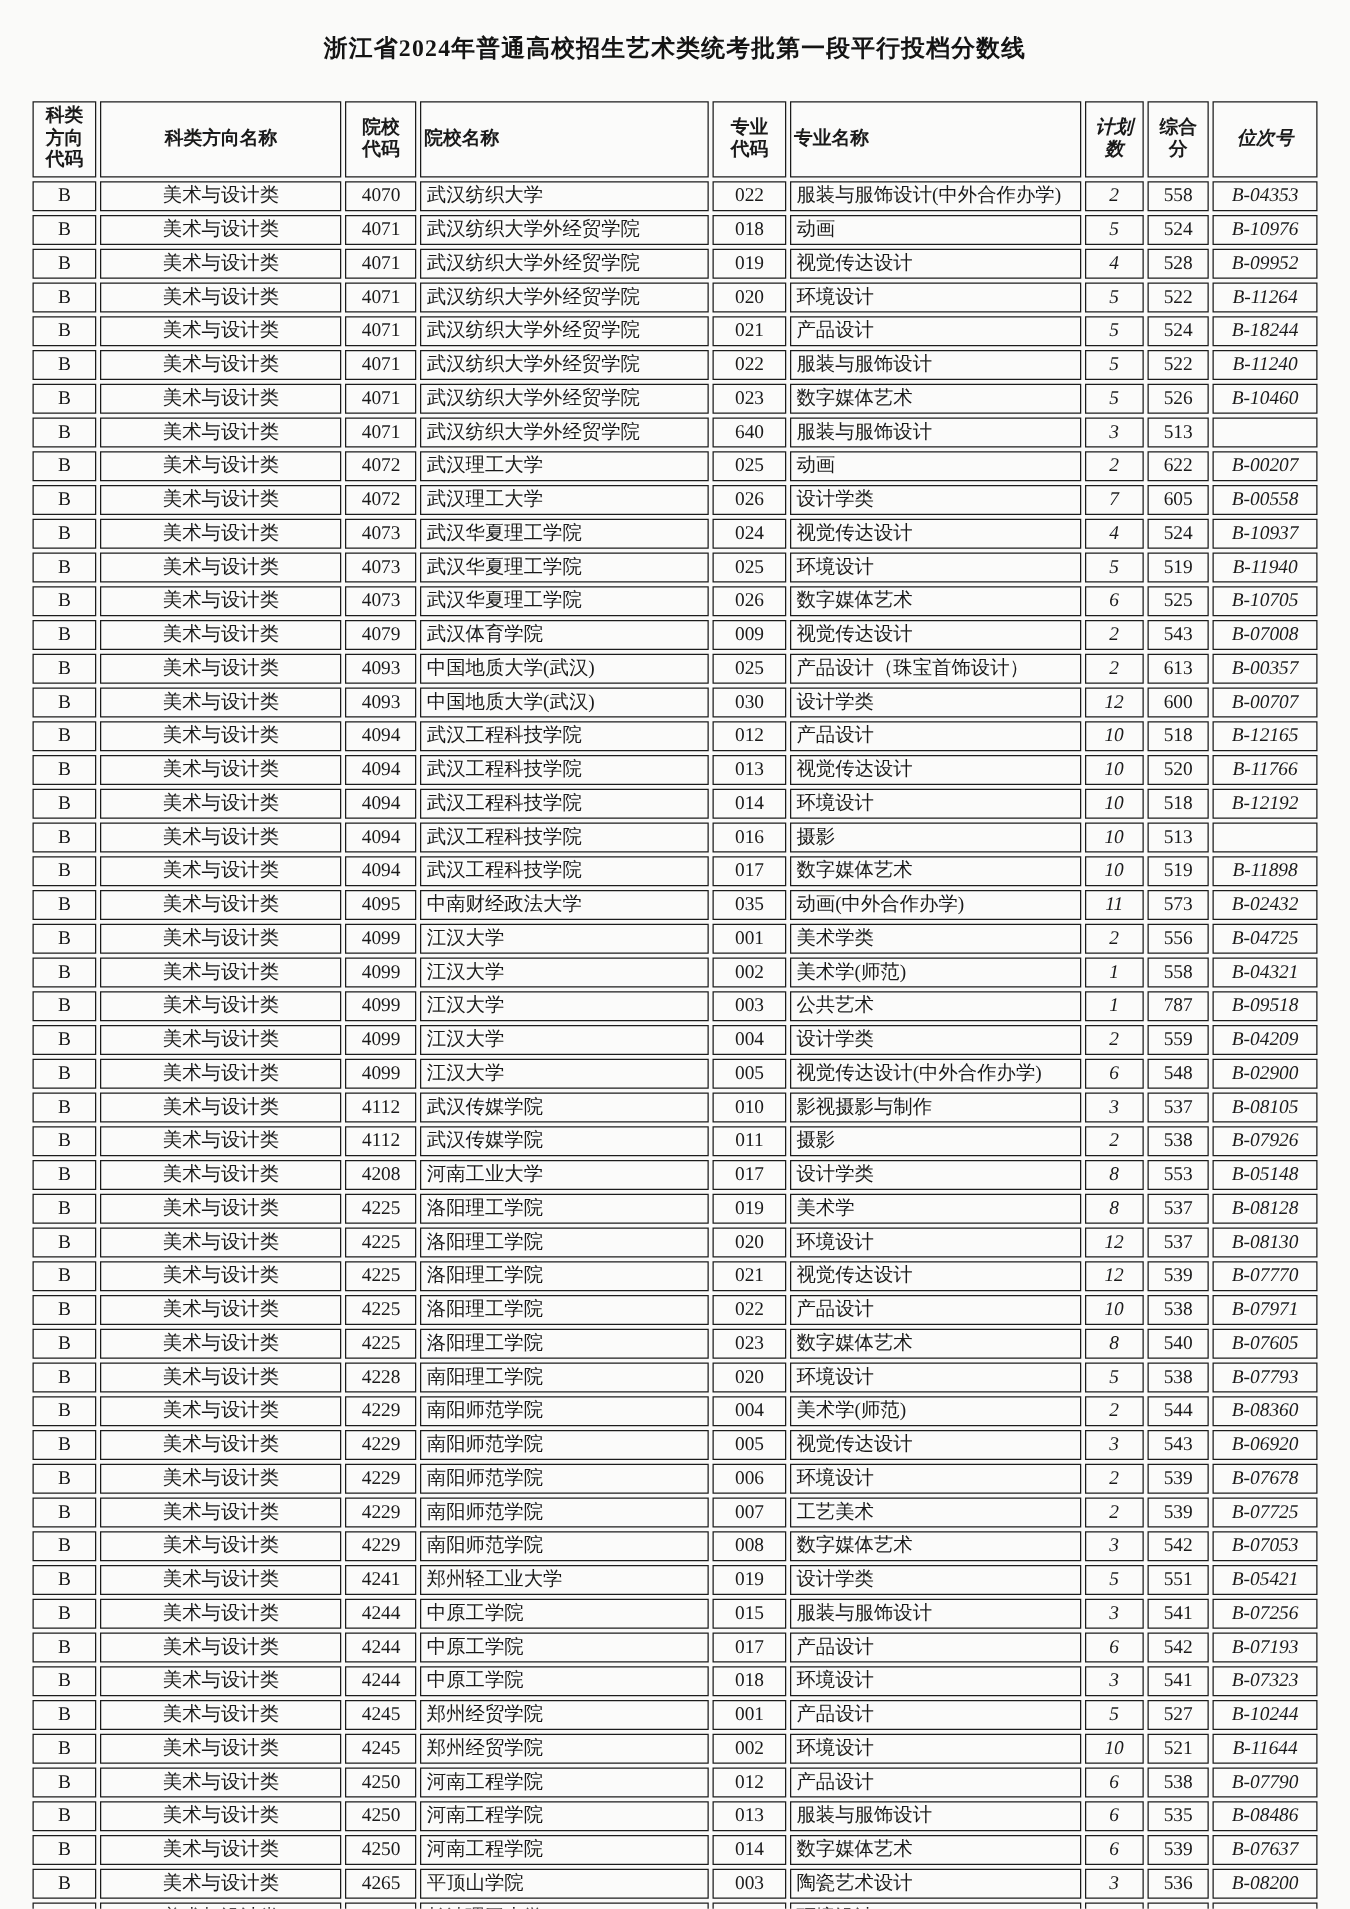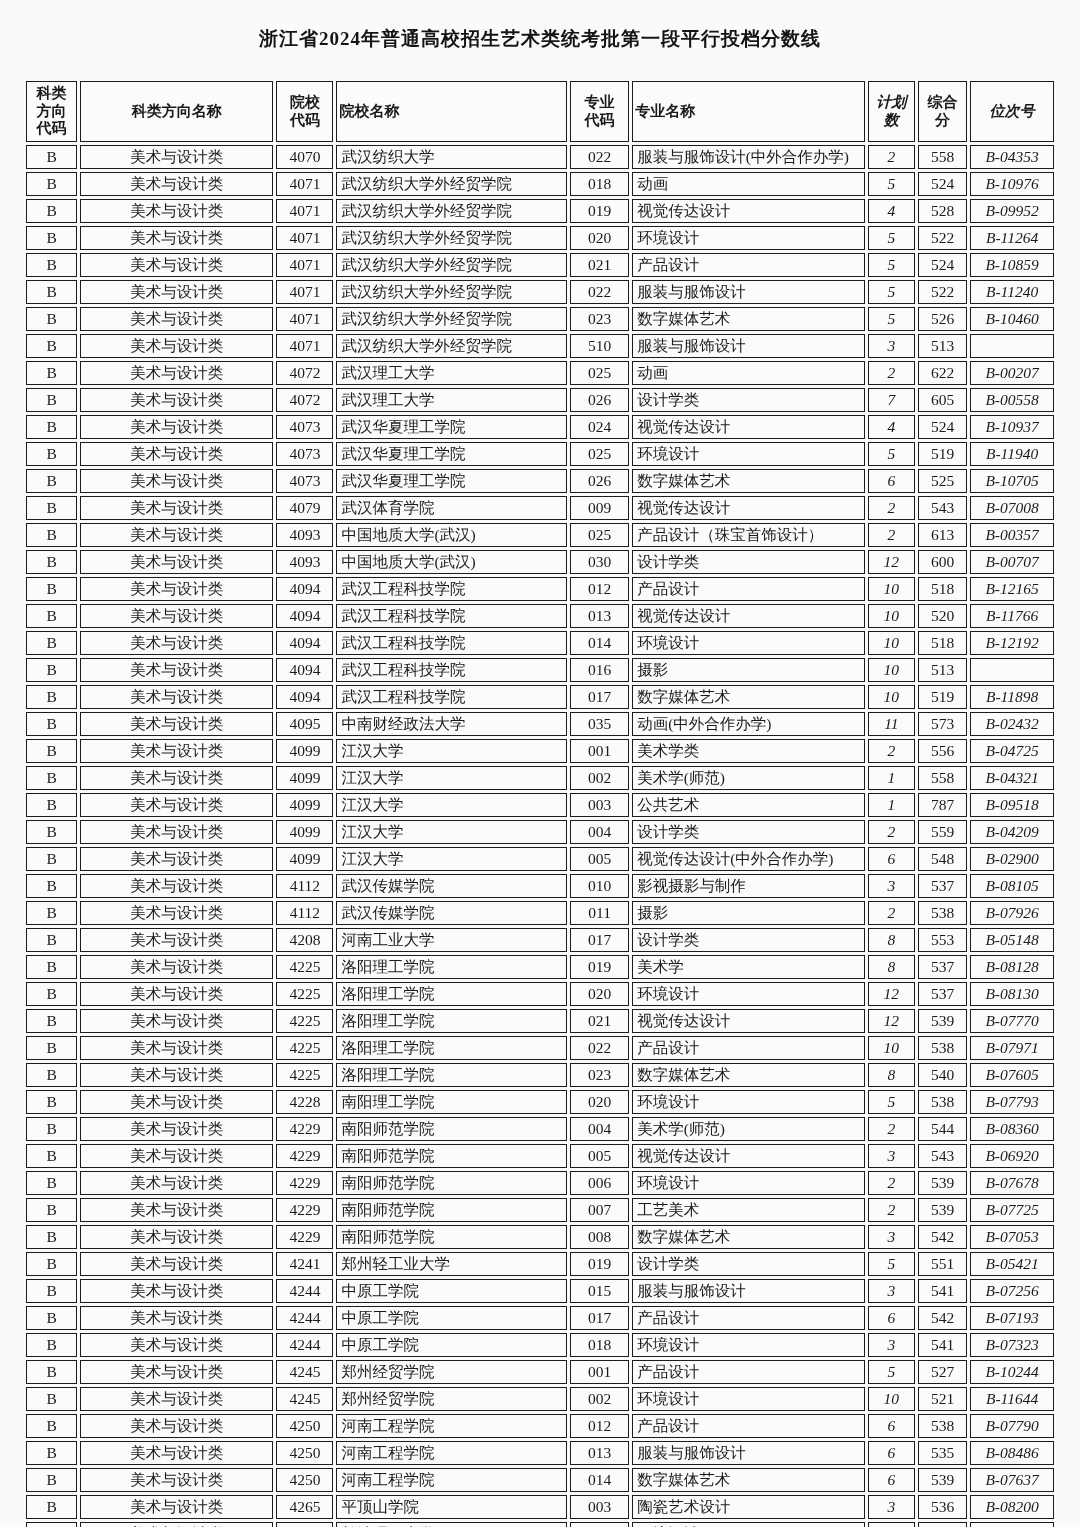--- a/index.html
+++ b/index.html
@@ -145,7 +145,7 @@
           <td class="c5">产品设计</td>
           <td class="c6">5</td>
           <td class="c7">524</td>
-          <td class="c8">B-10859</td>
+          <td class="c8">B-18244</td>
         </tr>
         <tr>
           <td class="c0">B</td>

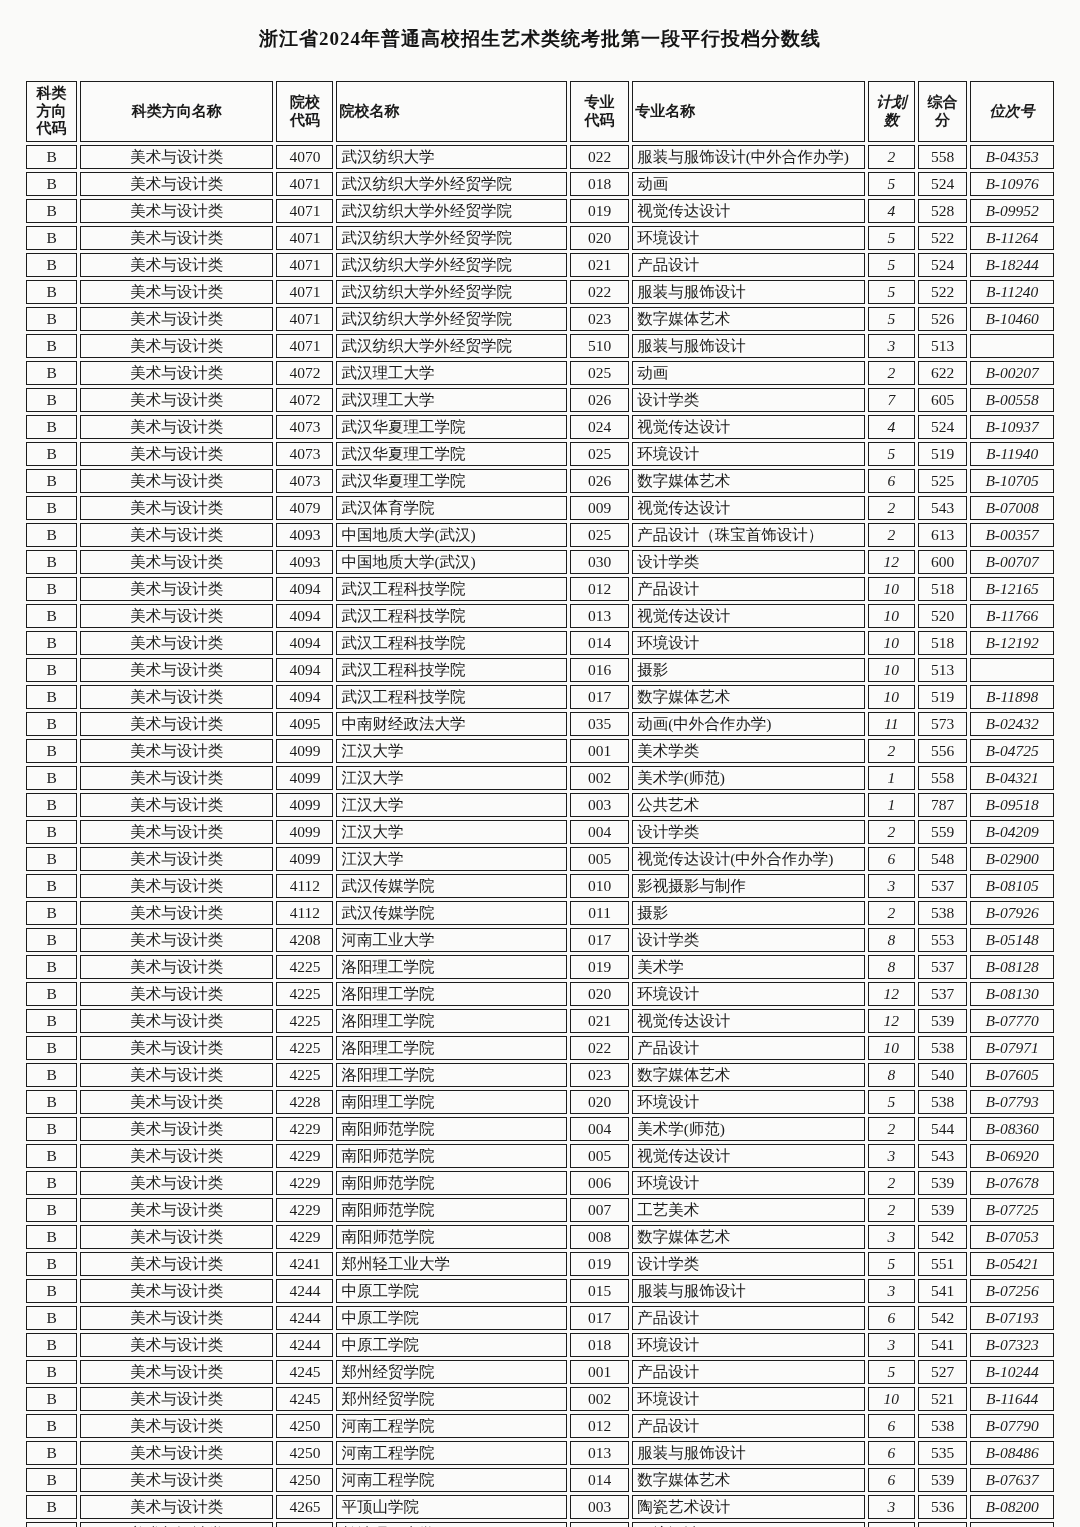--- a/index.html
+++ b/index.html
@@ -174,7 +174,7 @@
           <td class="c1">美术与设计类</td>
           <td class="c2">4071</td>
           <td class="c3">武汉纺织大学外经贸学院</td>
-          <td class="c4">510</td>
+          <td class="c4">640</td>
           <td class="c5">服装与服饰设计</td>
           <td class="c6">3</td>
           <td class="c7">513</td>

